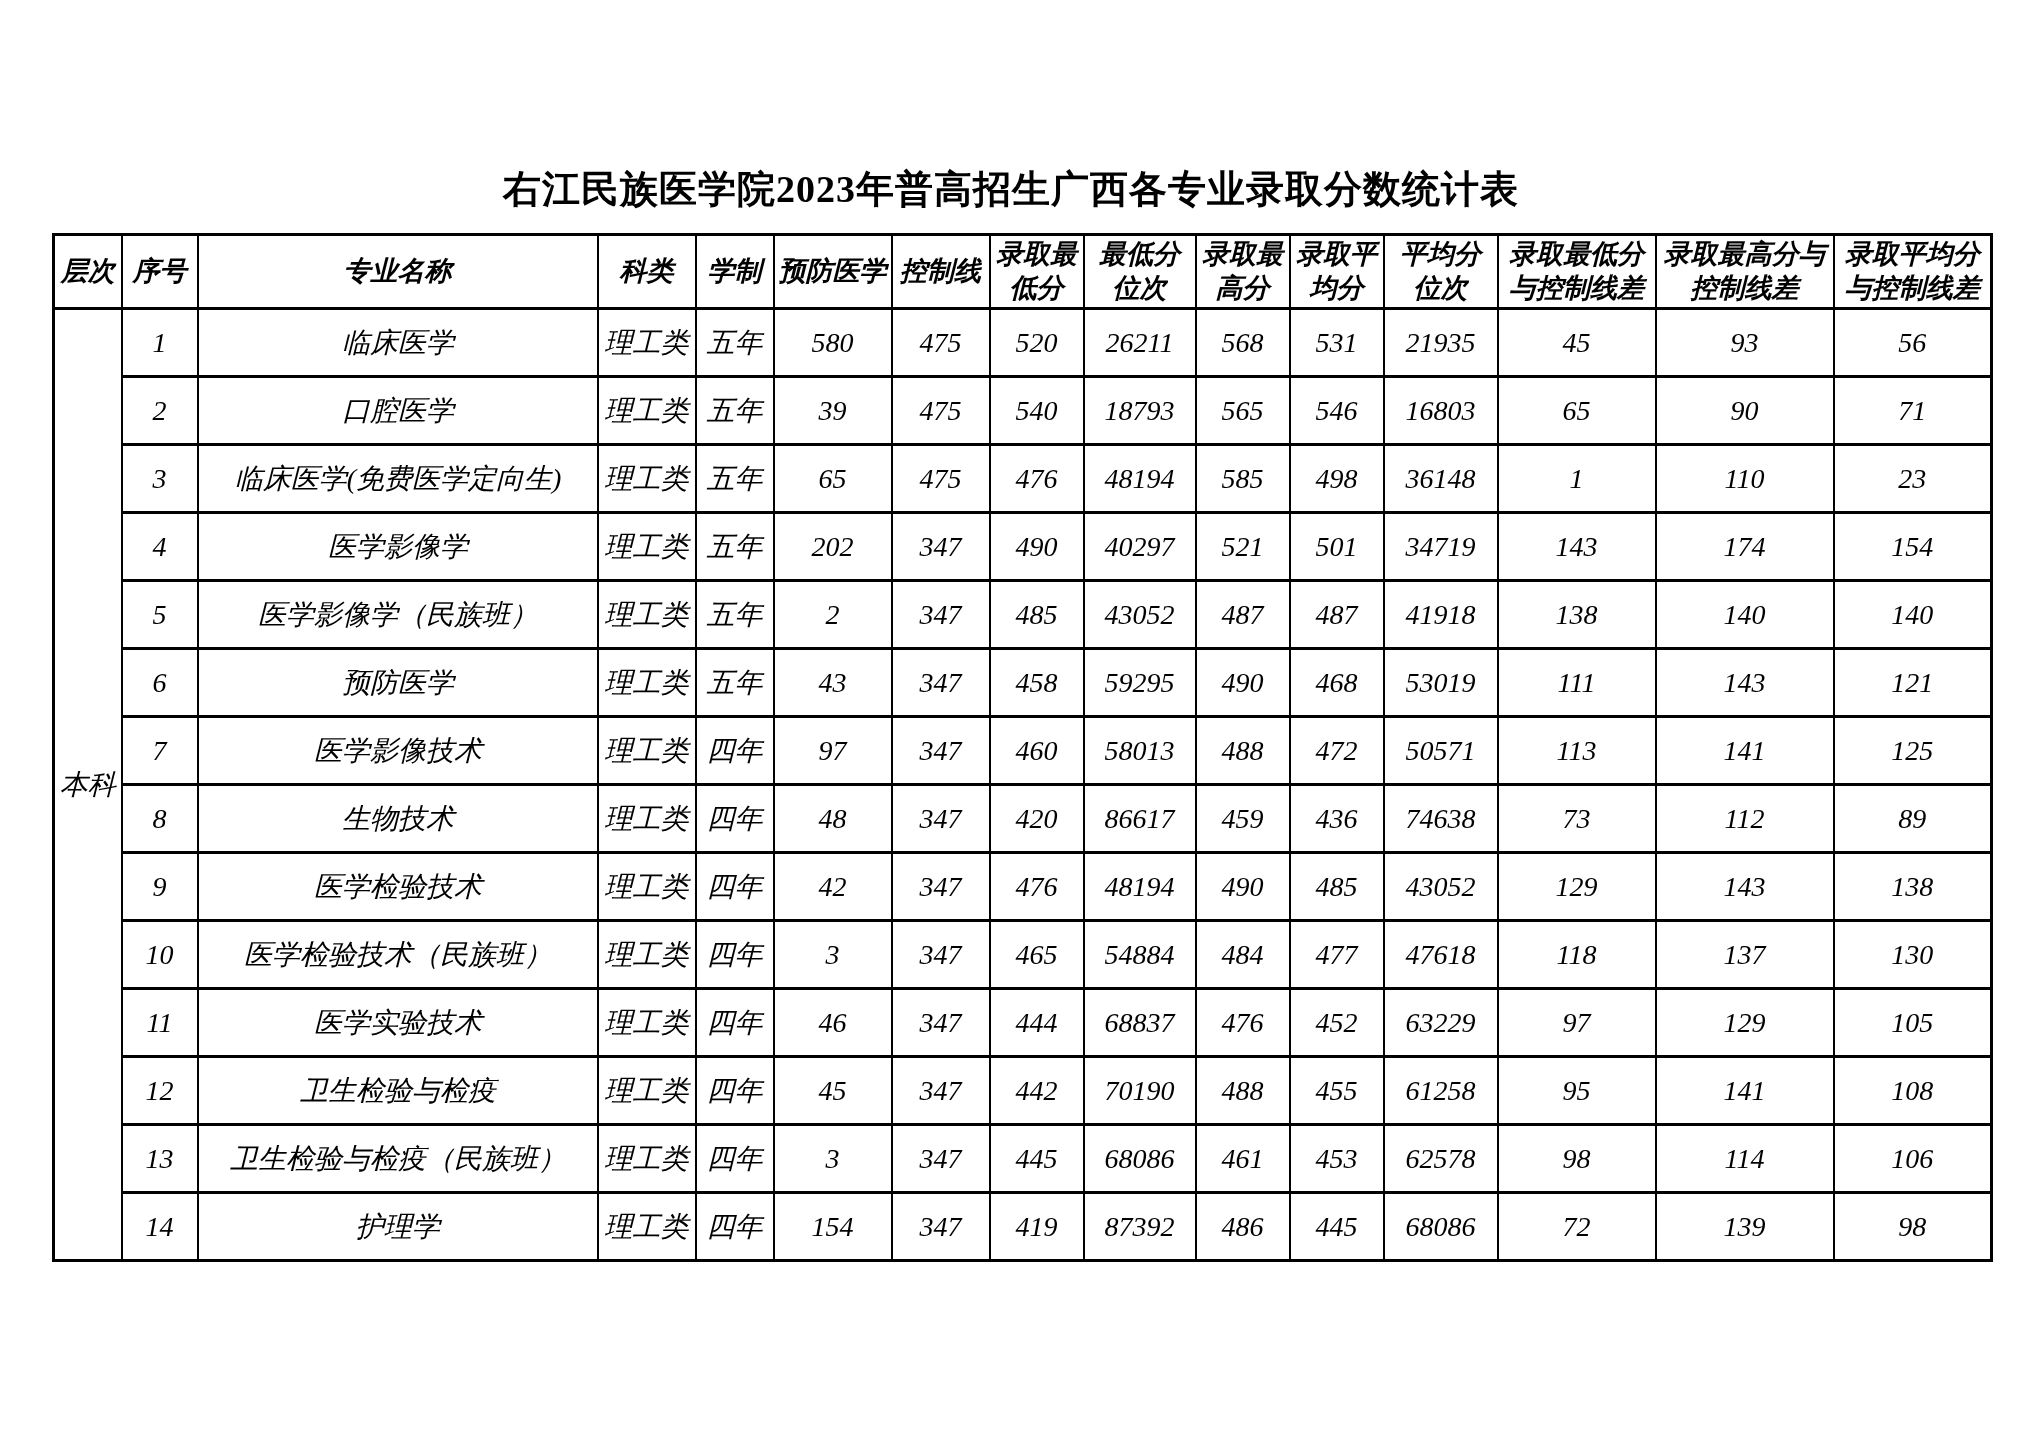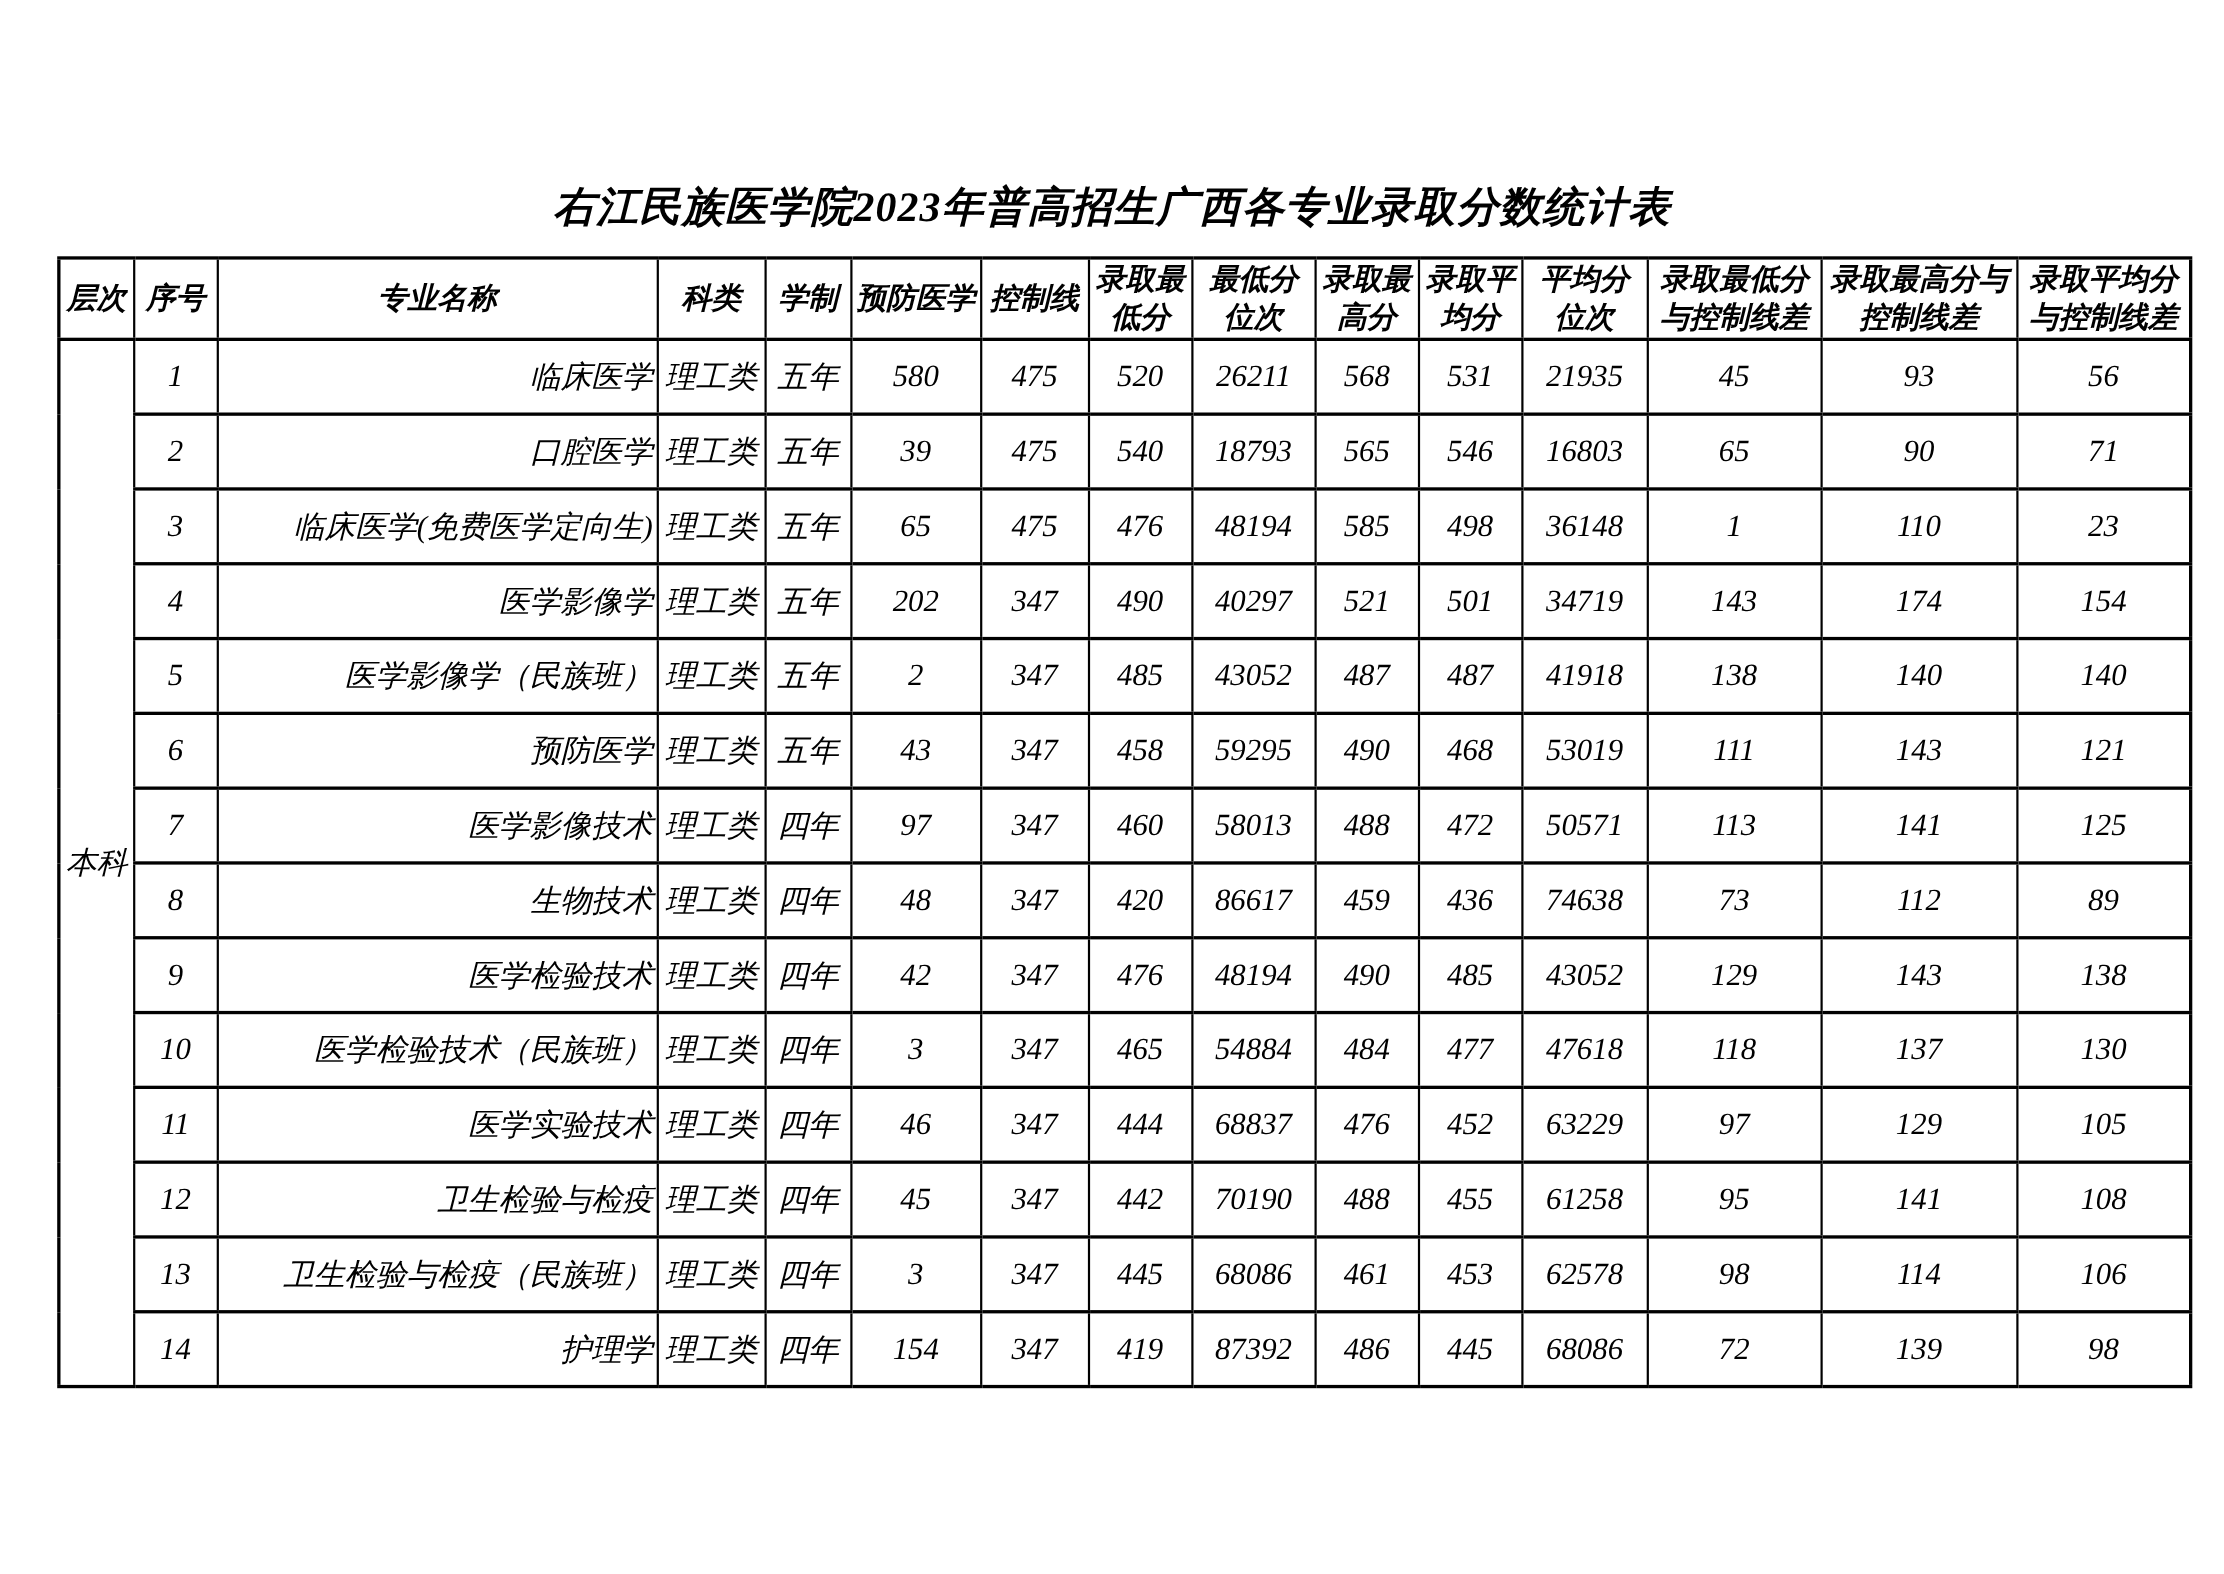--- a/index.html
+++ b/index.html
@@ -22,7 +22,6 @@
     font-weight: bold;
     line-height: 38px;
     letter-spacing: 1px;
-    font-style: italic;
   }
   table.score-table {
     border-collapse: collapse;

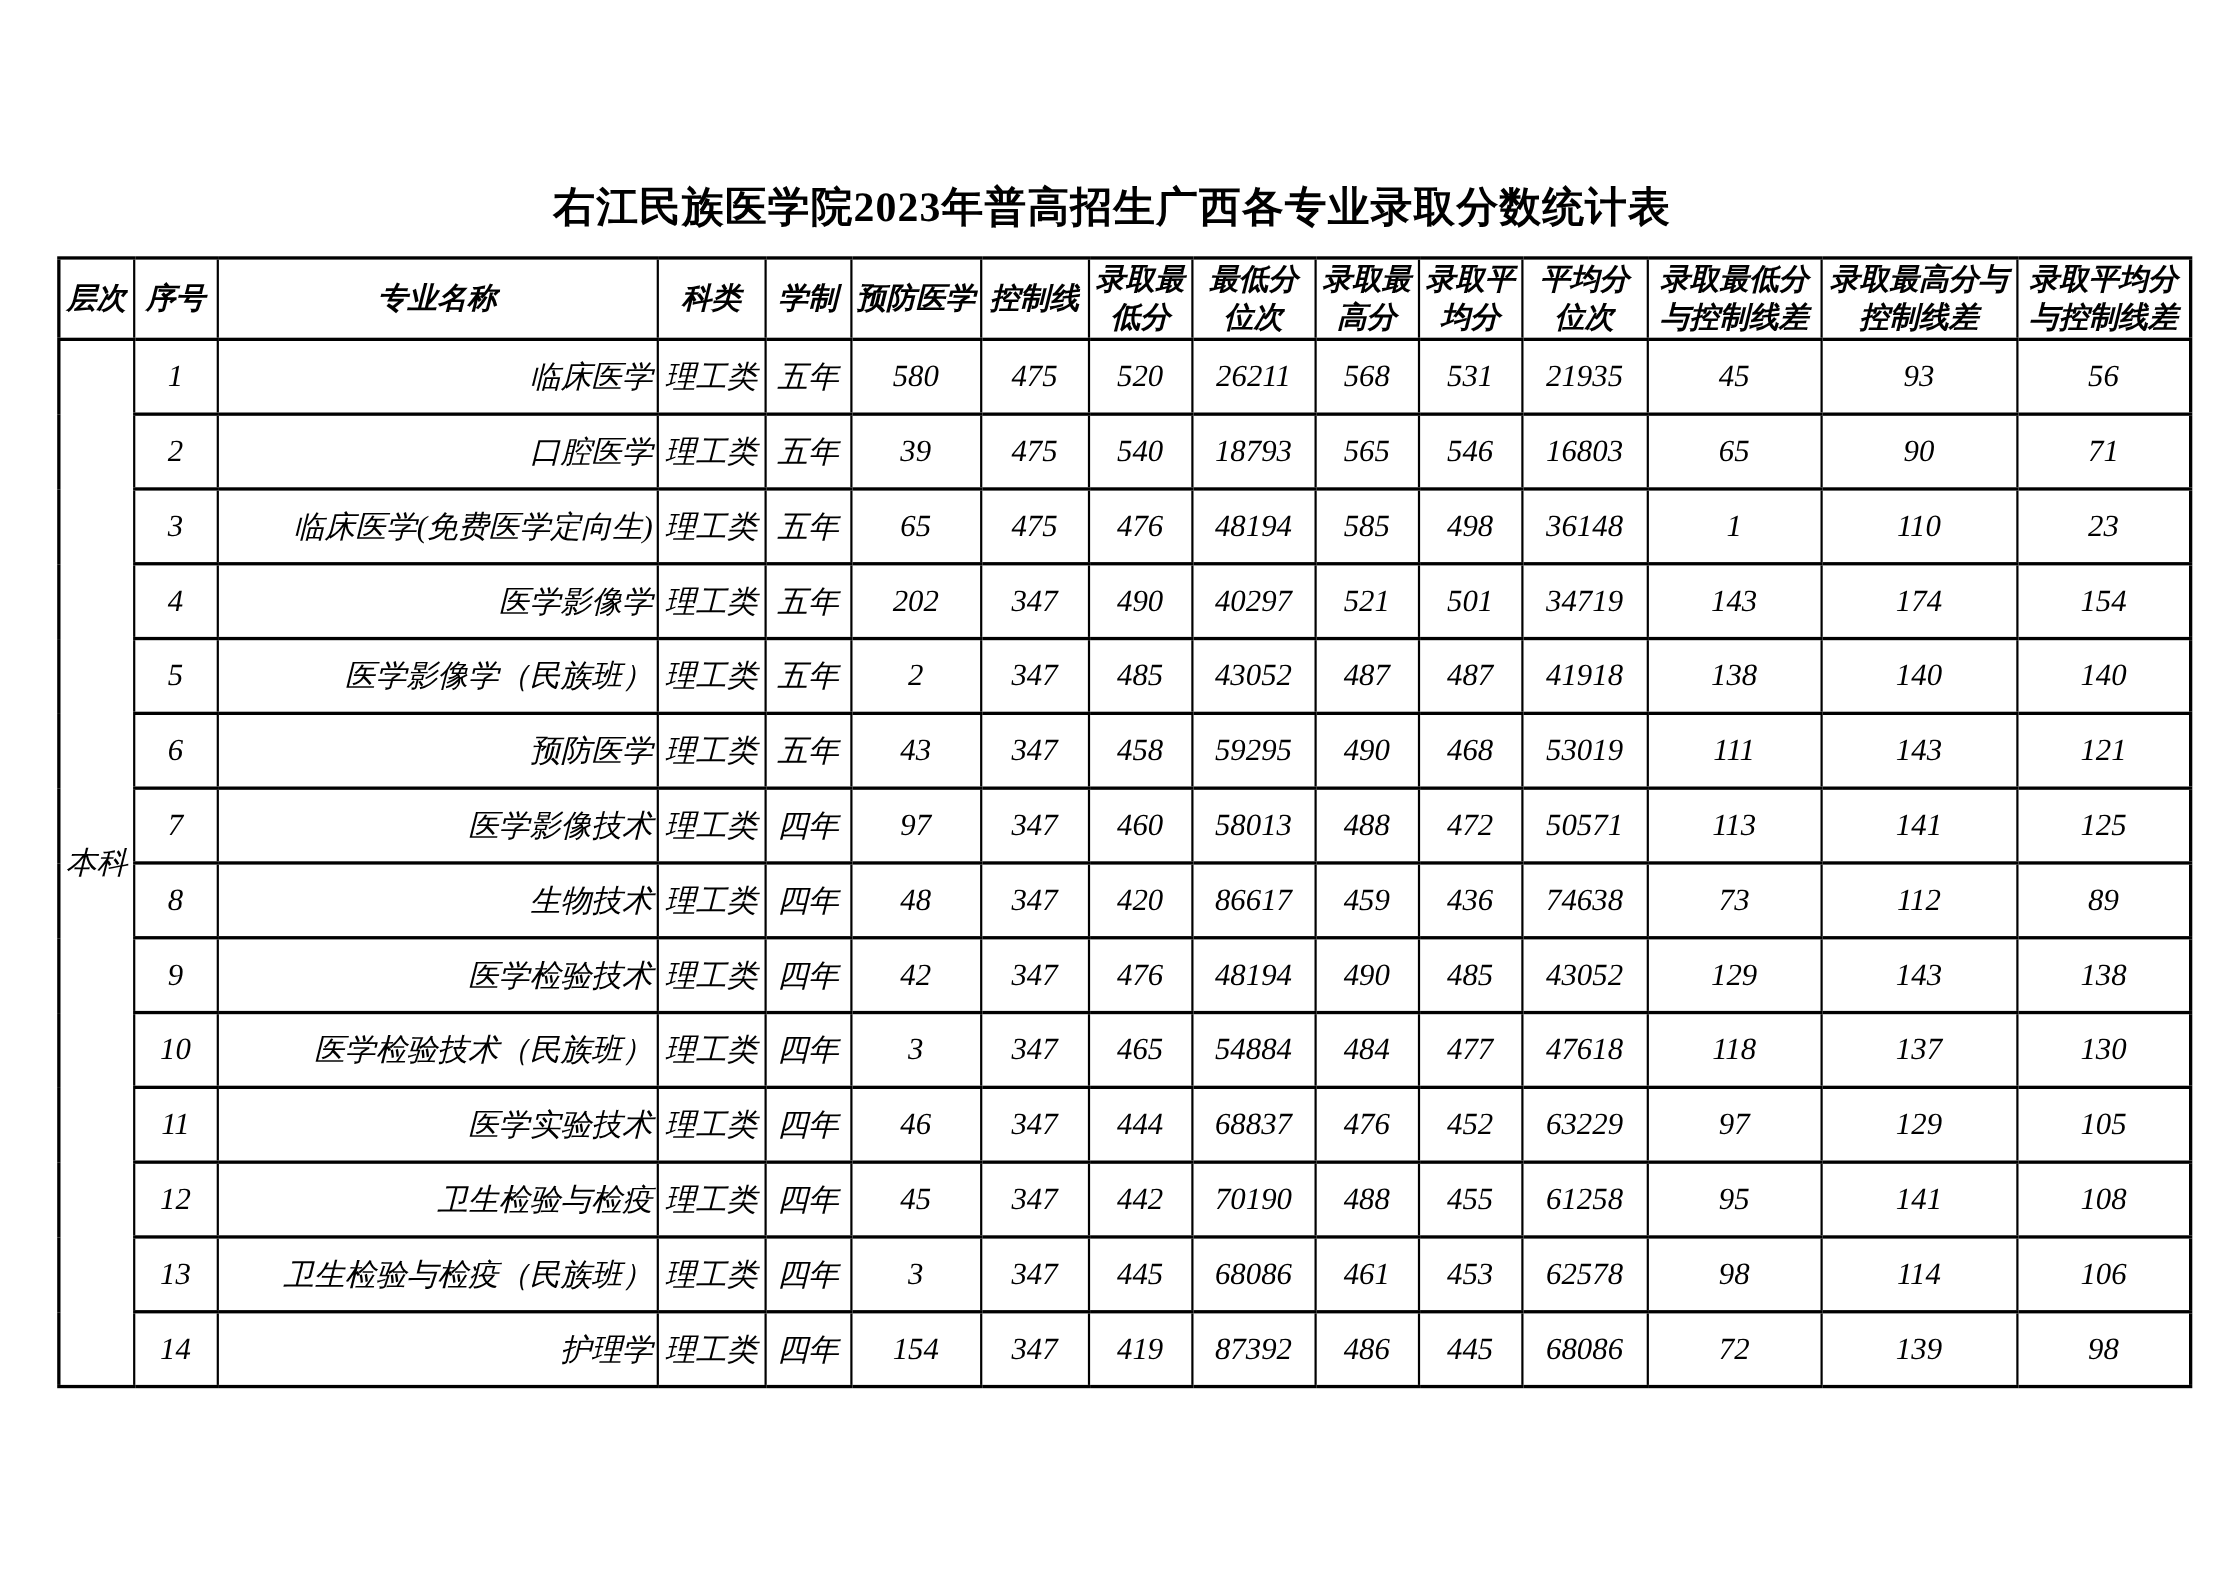--- a/index.html
+++ b/index.html
@@ -56,7 +56,7 @@
     text-align: center;
   }
   .score-table td.l {
-    text-align: right;
+    text-align: center;
     padding-left: 4px;
     margin-top: 27px;
   }

